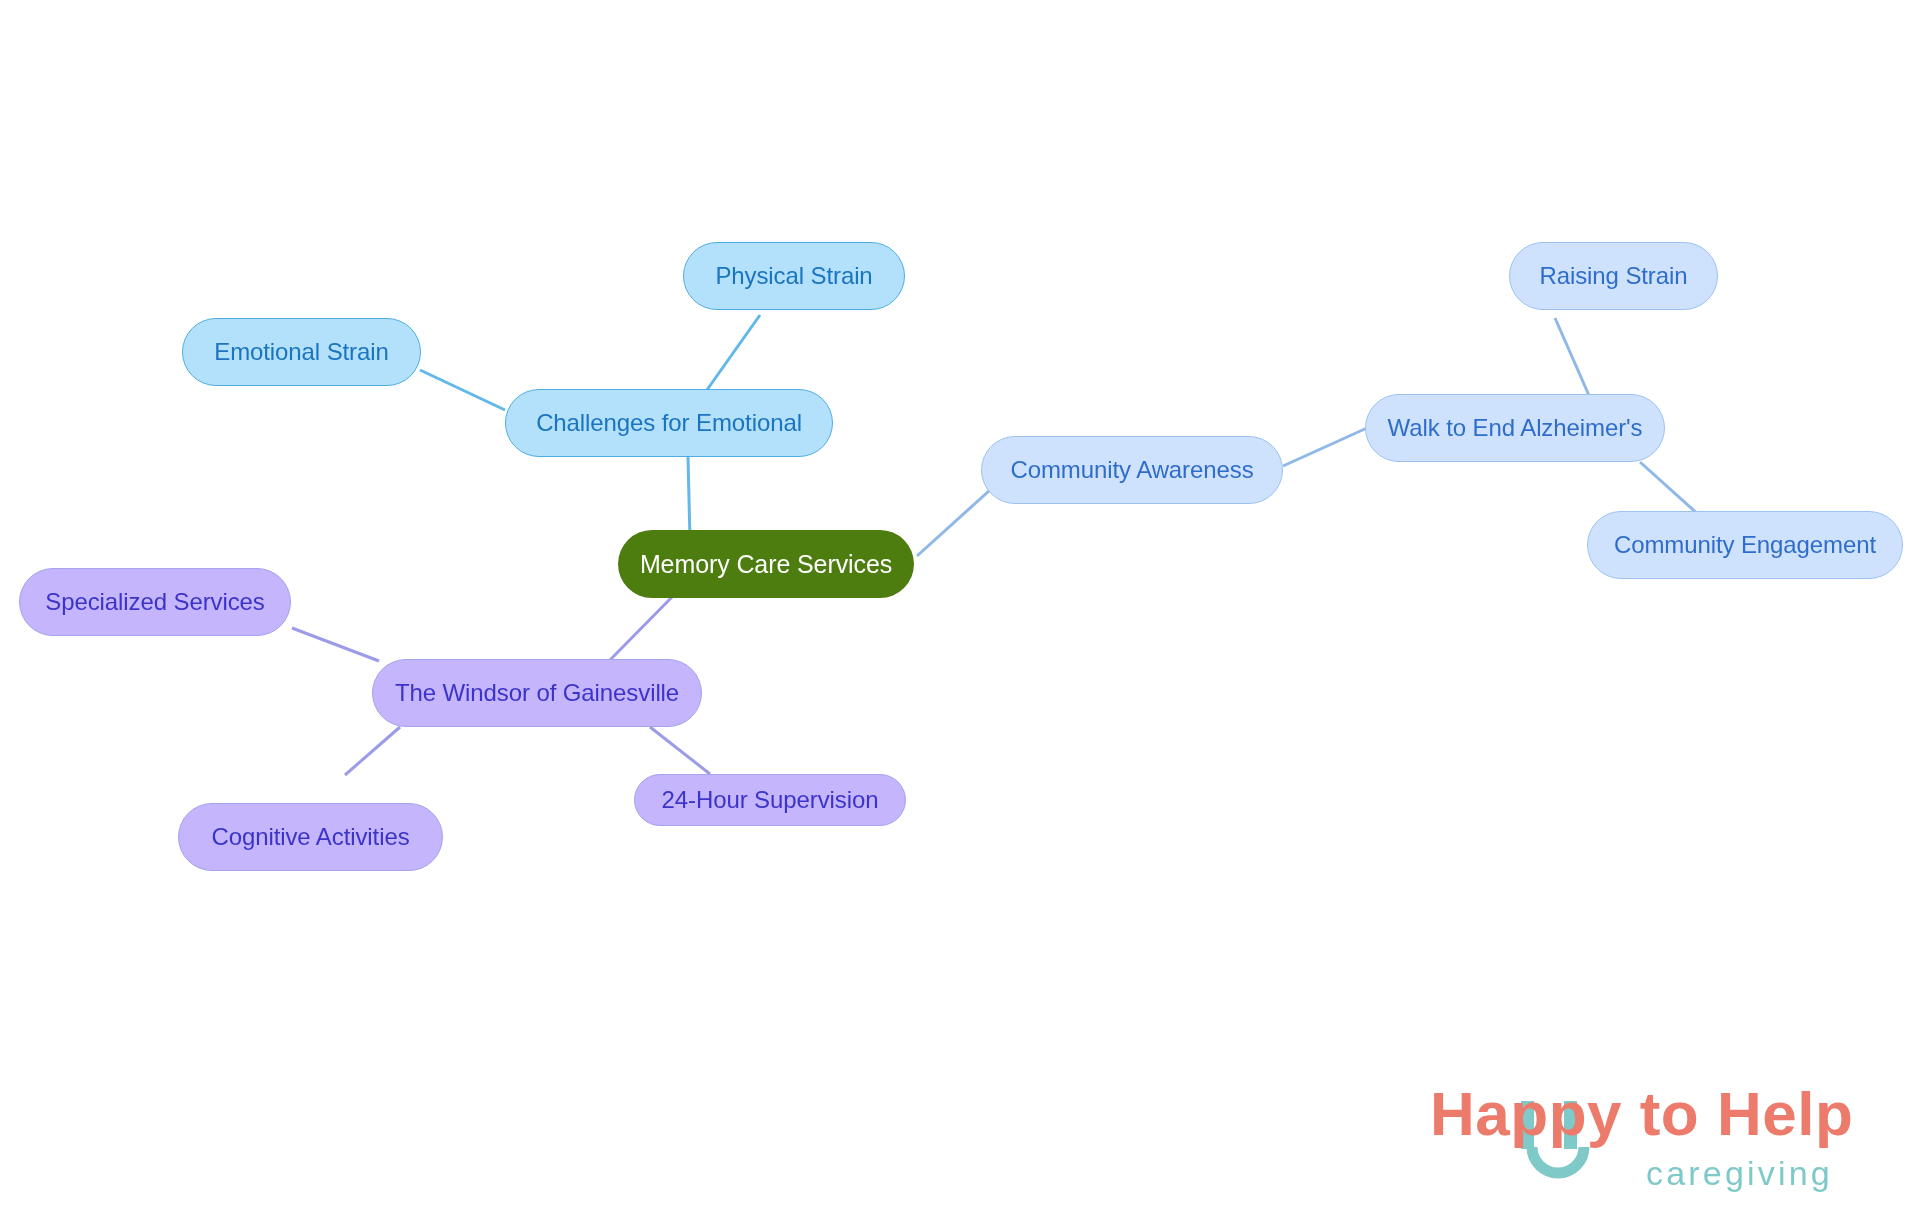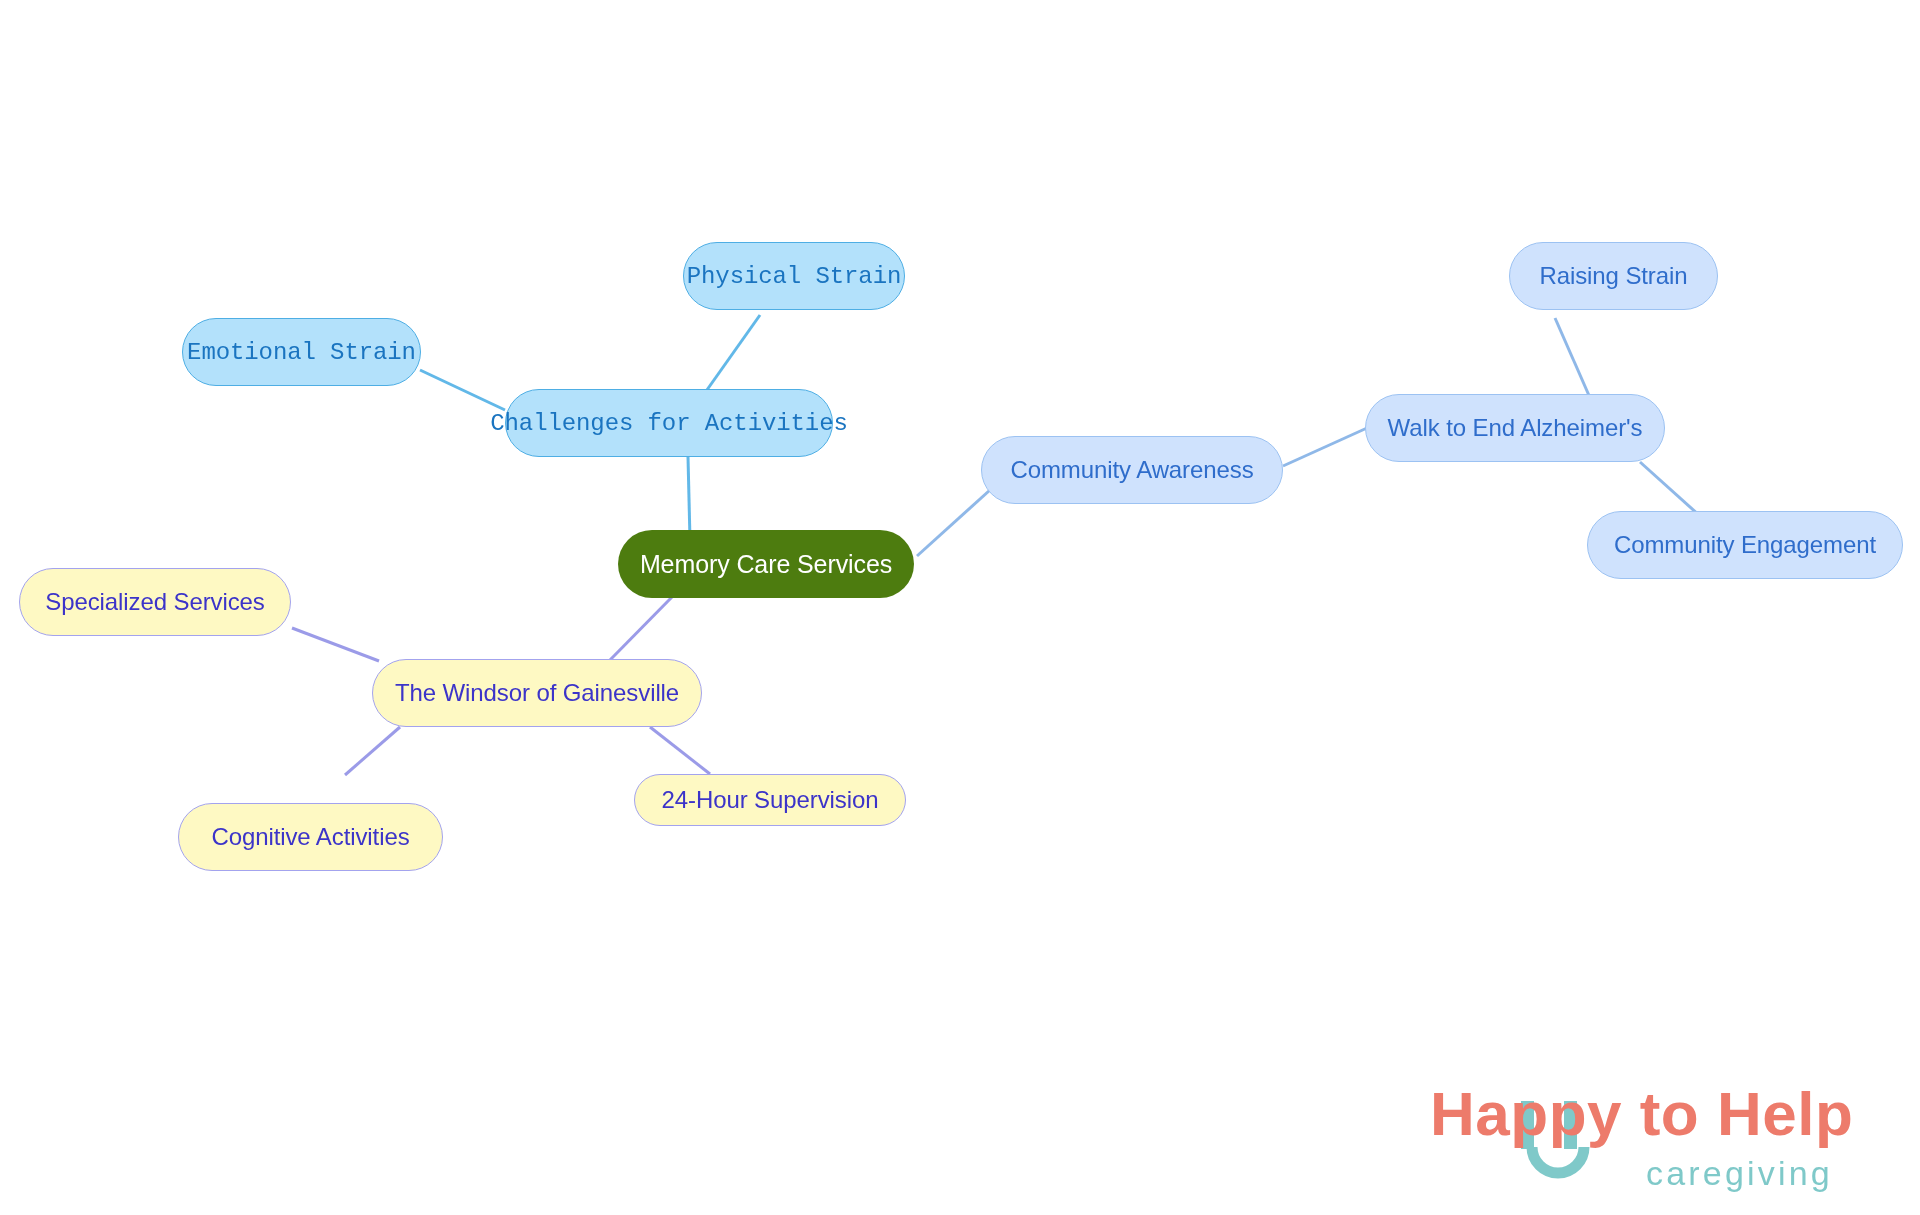--- a/index.html
+++ b/index.html
@@ -51,7 +51,6 @@
     border: 1.6px solid #4eaee4;
     color: #1a74c0;
     font-size: 24px;
-    font-family: Liberation Mono, monospace;
   }
   .node-blue {
     background: #cfe2fd;

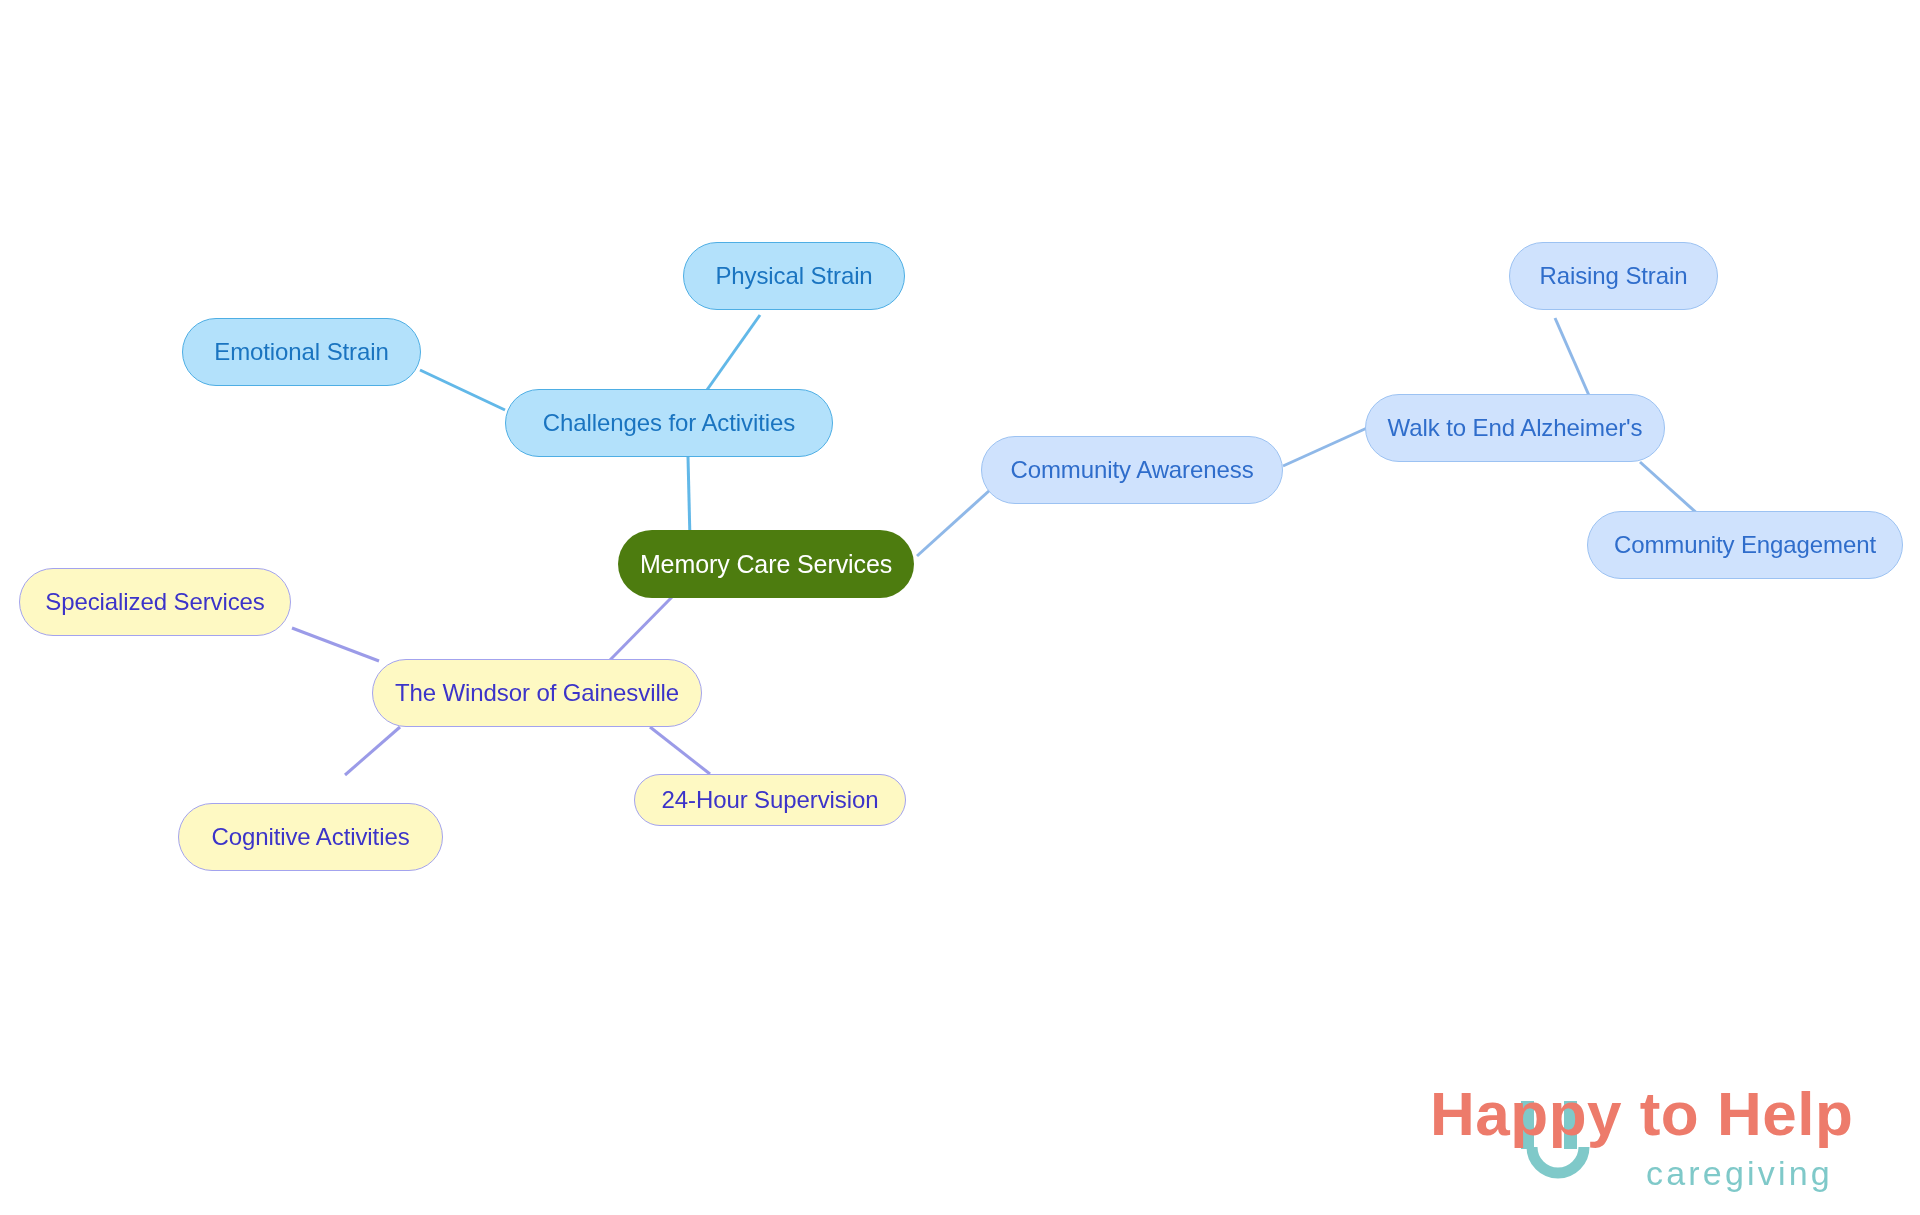--- a/index.html
+++ b/index.html
@@ -101,7 +101,7 @@
   </div>
 
   <div class="node node-cyan" style="left:505px; top:389px; width:328px; height:68px;">
-    <span>Challenges for Activities</span>
+    <span>Challenges for Emotional</span>
   </div>
 
   <div class="node node-cyan" style="left:683px; top:242px; width:222px; height:68px;">

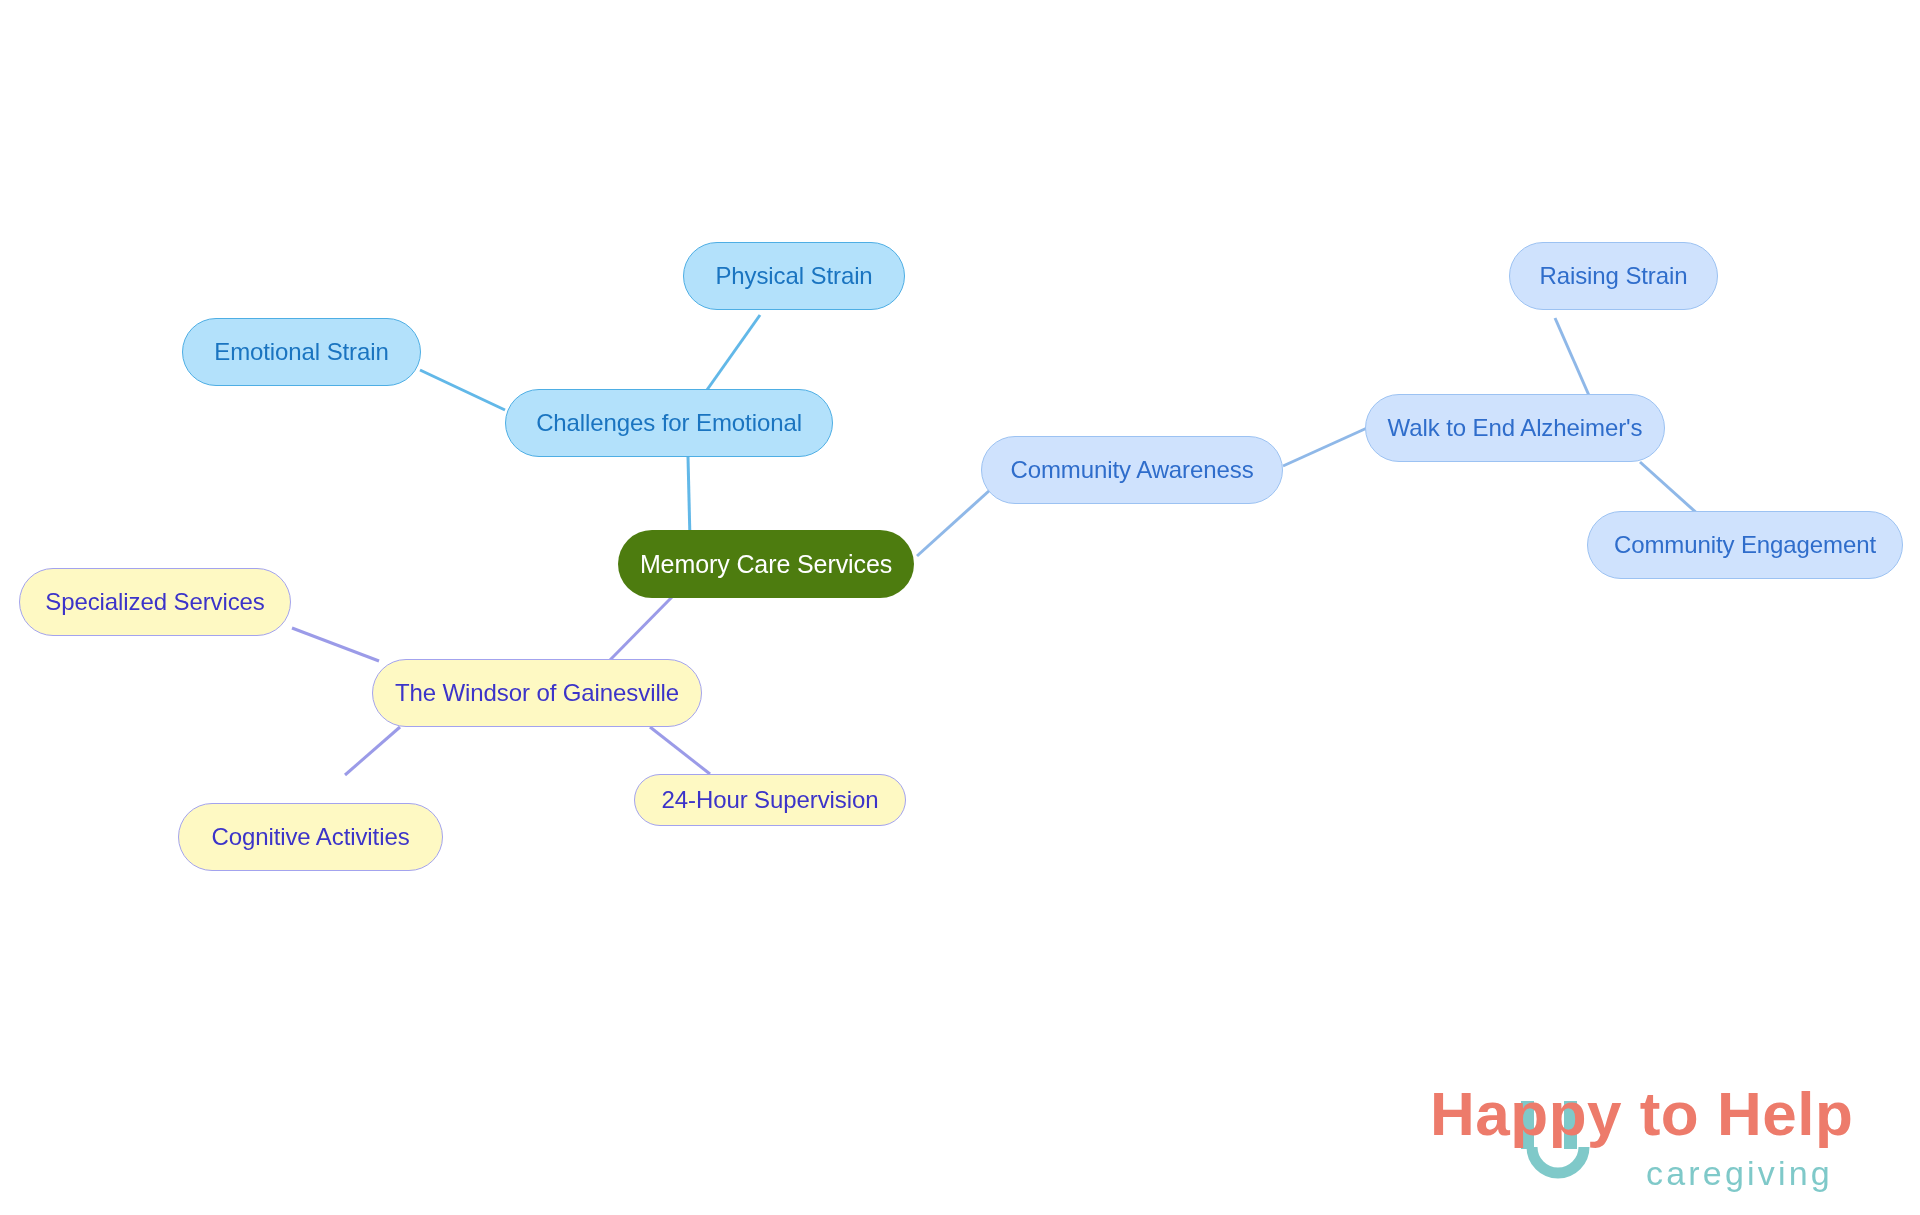--- a/index.html
+++ b/index.html
@@ -59,7 +59,7 @@
     font-size: 24px;
   }
   .node-purple {
-    background: #fef9c3;
+    background: #c4b5fd;
     border: 1.6px solid #a3a3ee;
     color: #3c34c9;
     font-size: 24px;

